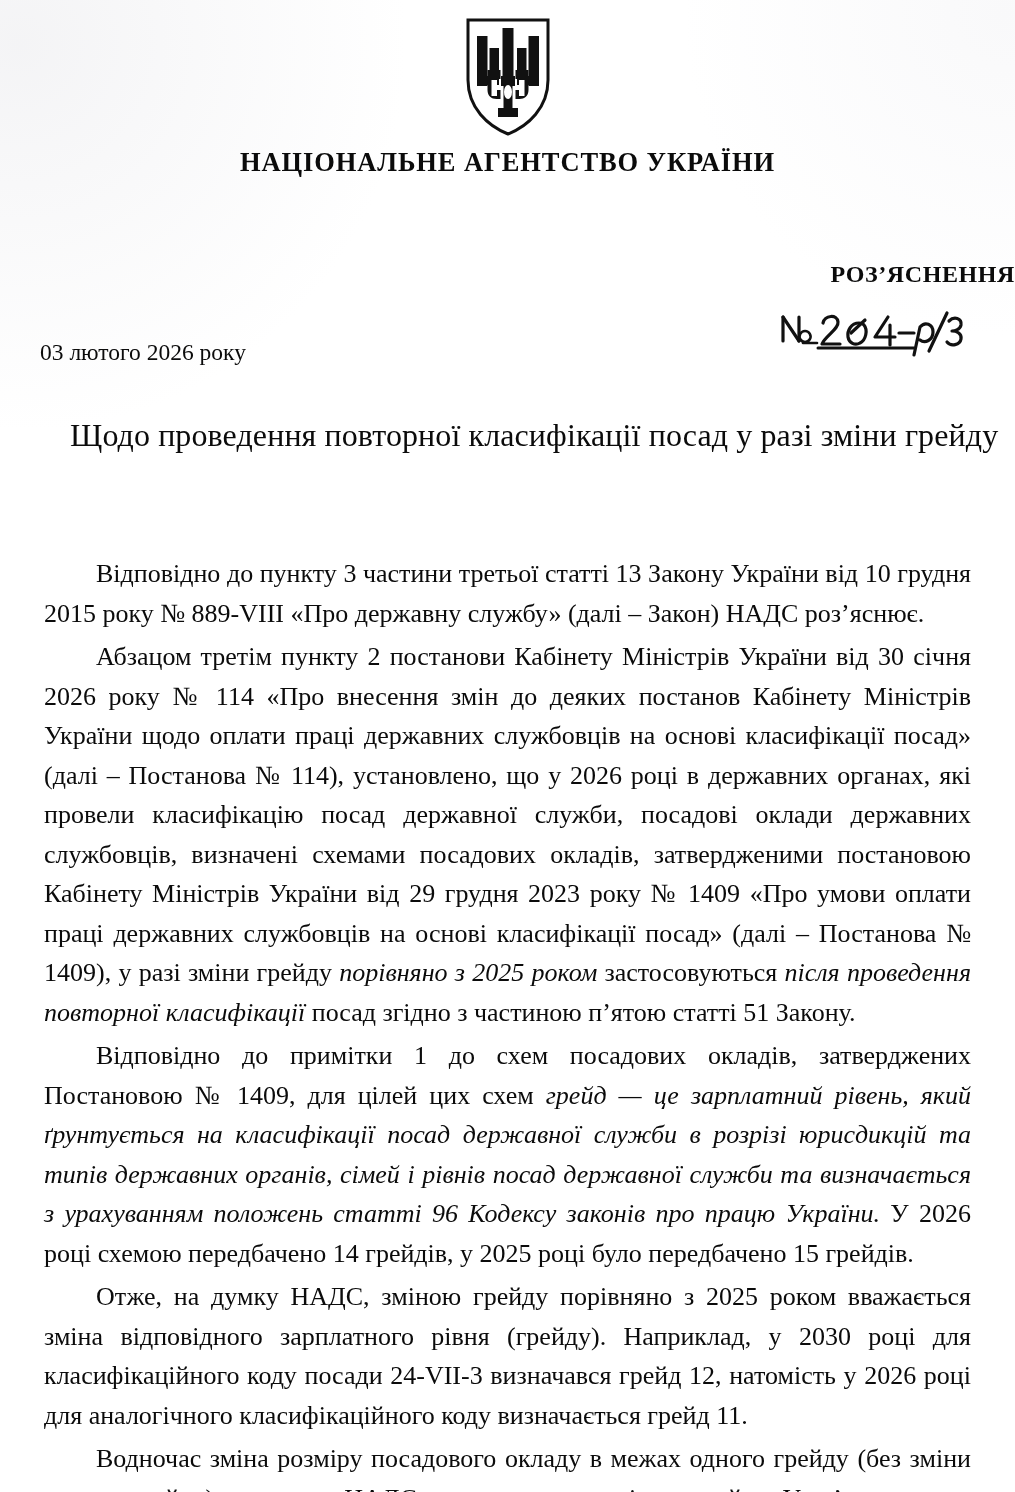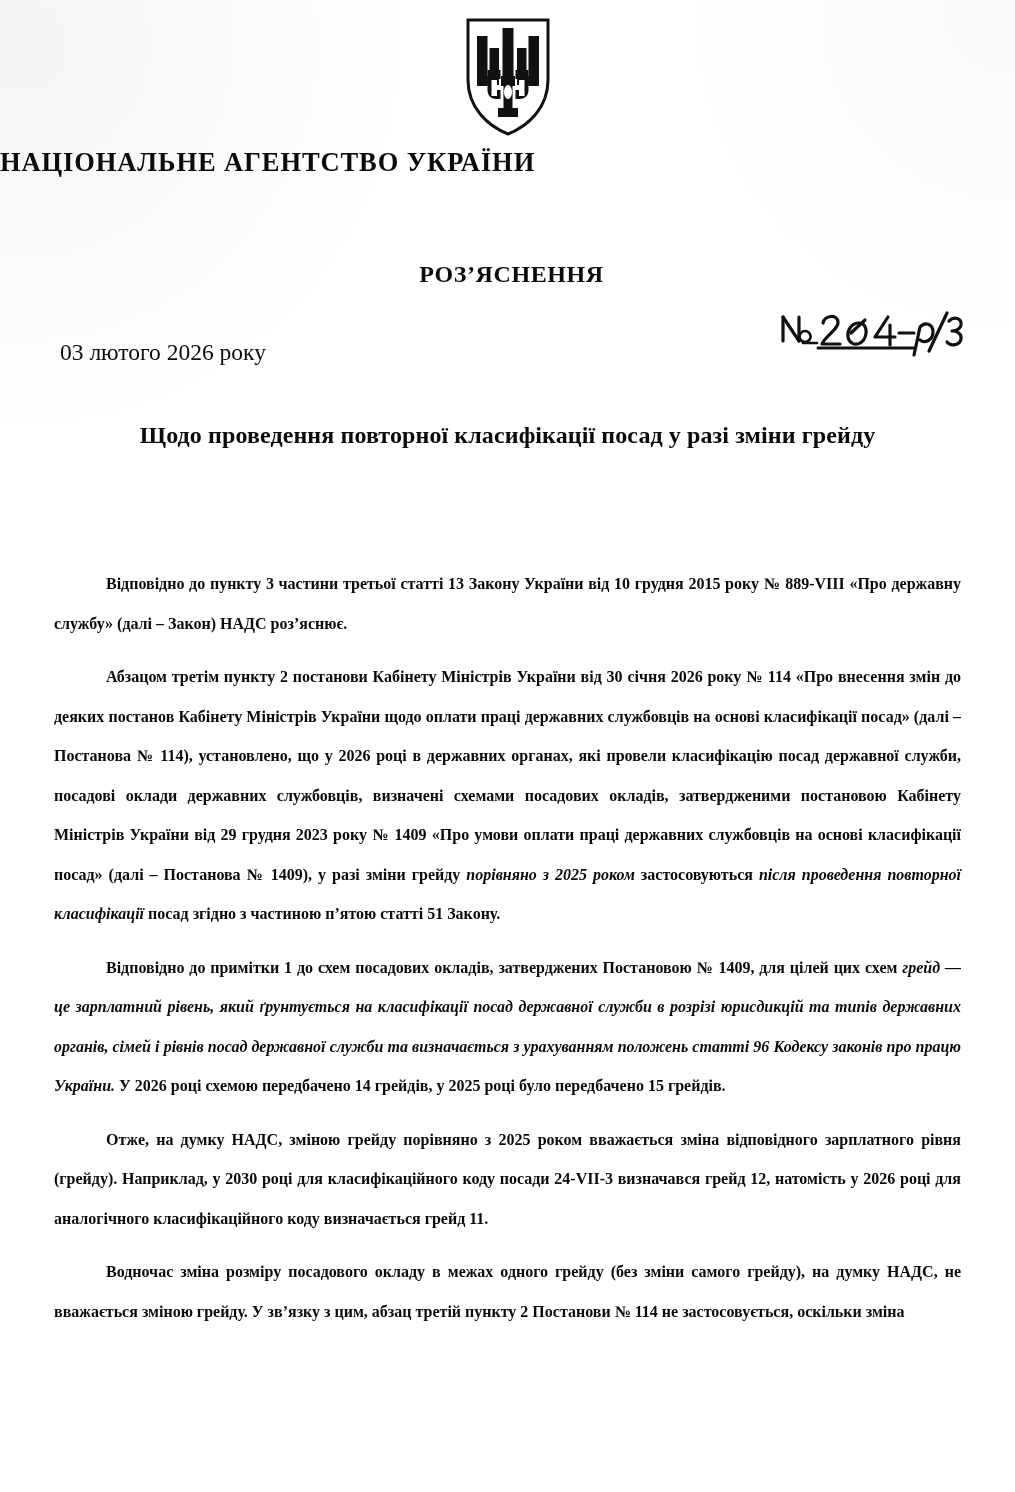--- a/index.html
+++ b/index.html
@@ -39,6 +39,7 @@
     top: 145px;
     left: 0;
     right: 0;
+    text-align: center;
   }
   .masthead .line {
     font-family: "Liberation Serif", "DejaVu Serif", serif;

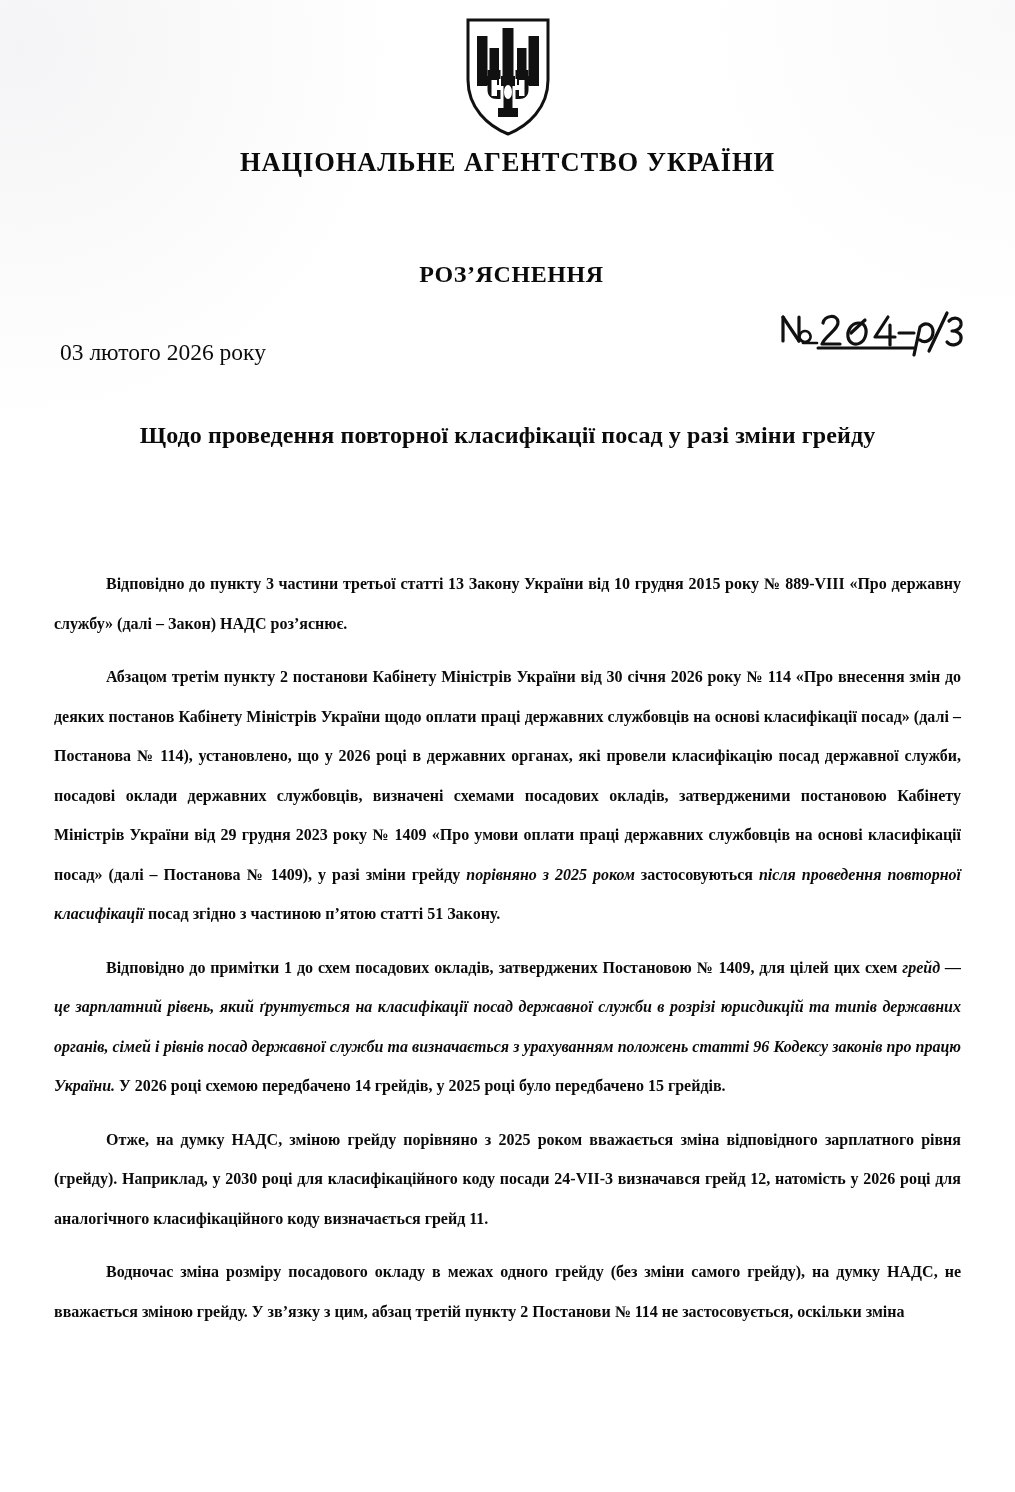--- a/index.html
+++ b/index.html
@@ -56,7 +56,7 @@
     top: 261px;
     left: 0;
     right: 0;
-    text-align: center;
+    text-align: right;
     font-weight: bold;
     font-size: 24px;
     letter-spacing: 0.6px;

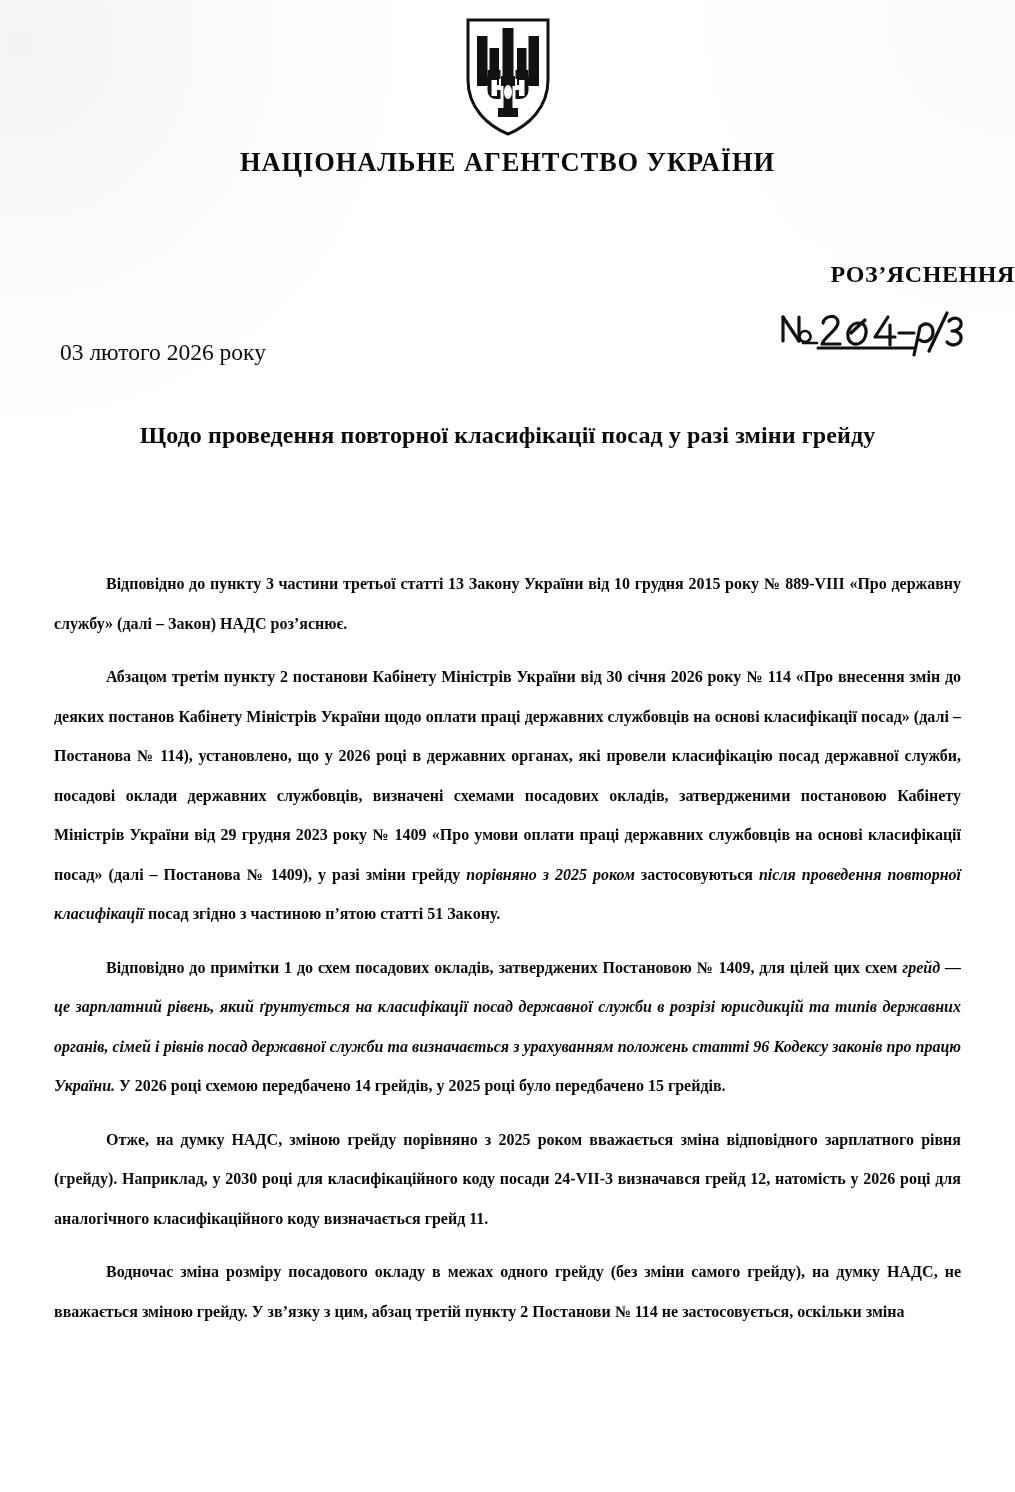--- a/index.html
+++ b/index.html
@@ -77,7 +77,6 @@
     top: 8px;
     font-size: 23.5px;
     white-space: nowrap;
-    margin-left: 20px;
   }
   .doc-number {
     position: absolute;

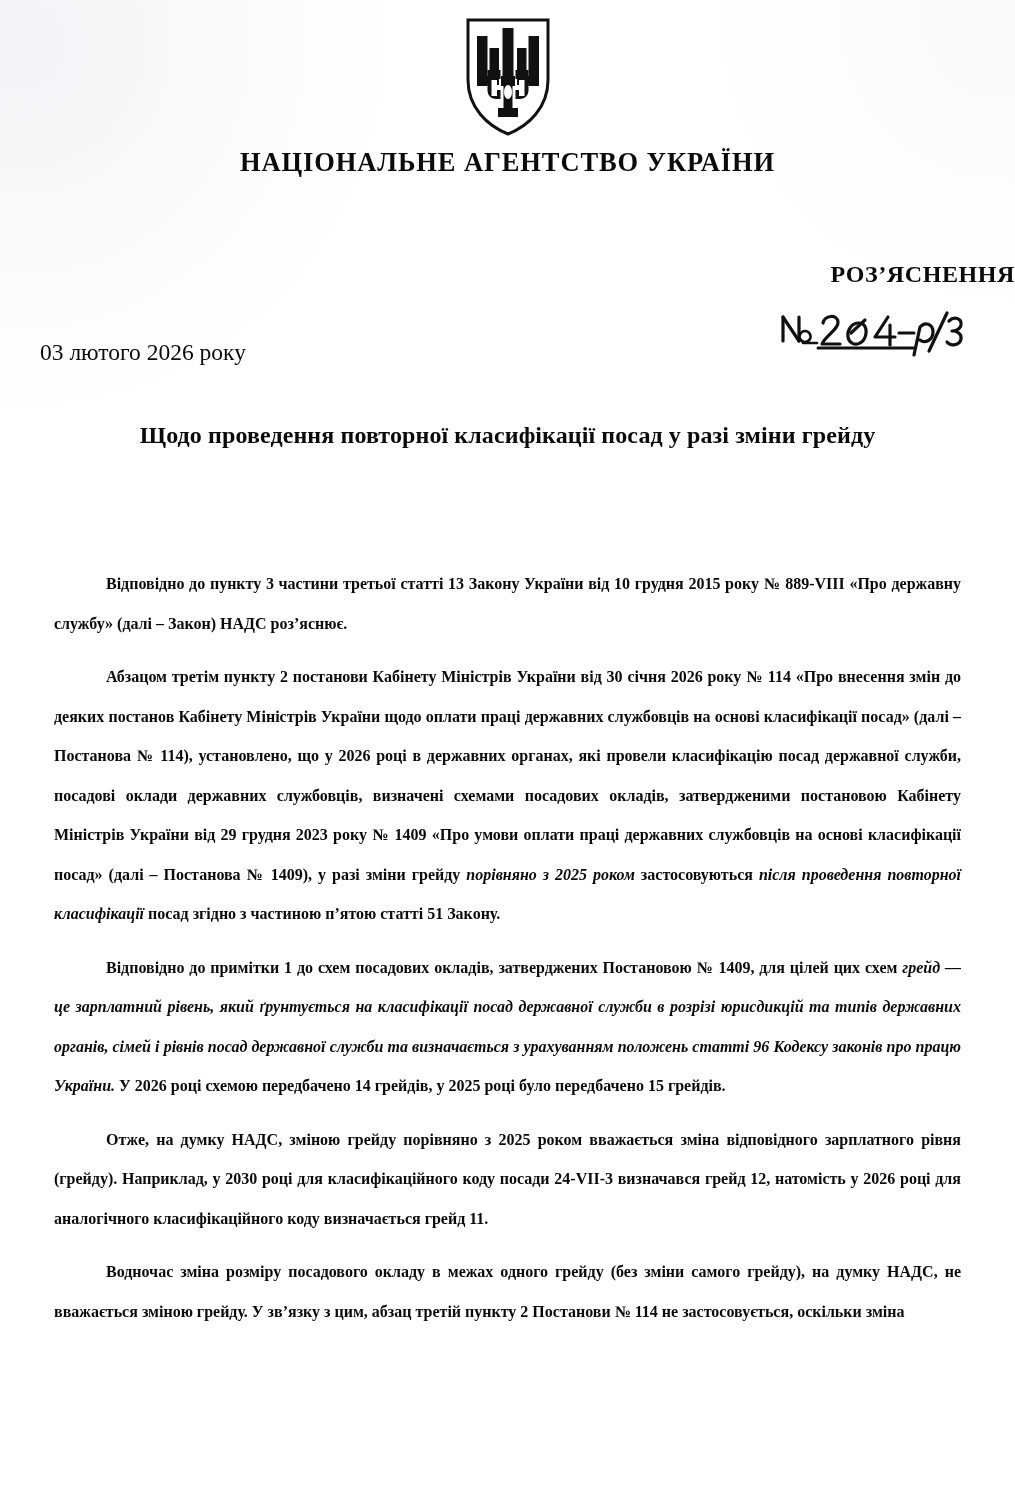--- a/index.html
+++ b/index.html
@@ -94,8 +94,8 @@
     left: 70px;
     right: 70px;
     text-align: center;
-    font-weight: bold;
-    font-size: 24px;
+    font-weight: normal;
+    font-size: 32px;
     line-height: 33.5px;
     letter-spacing: 0.1px;
   }

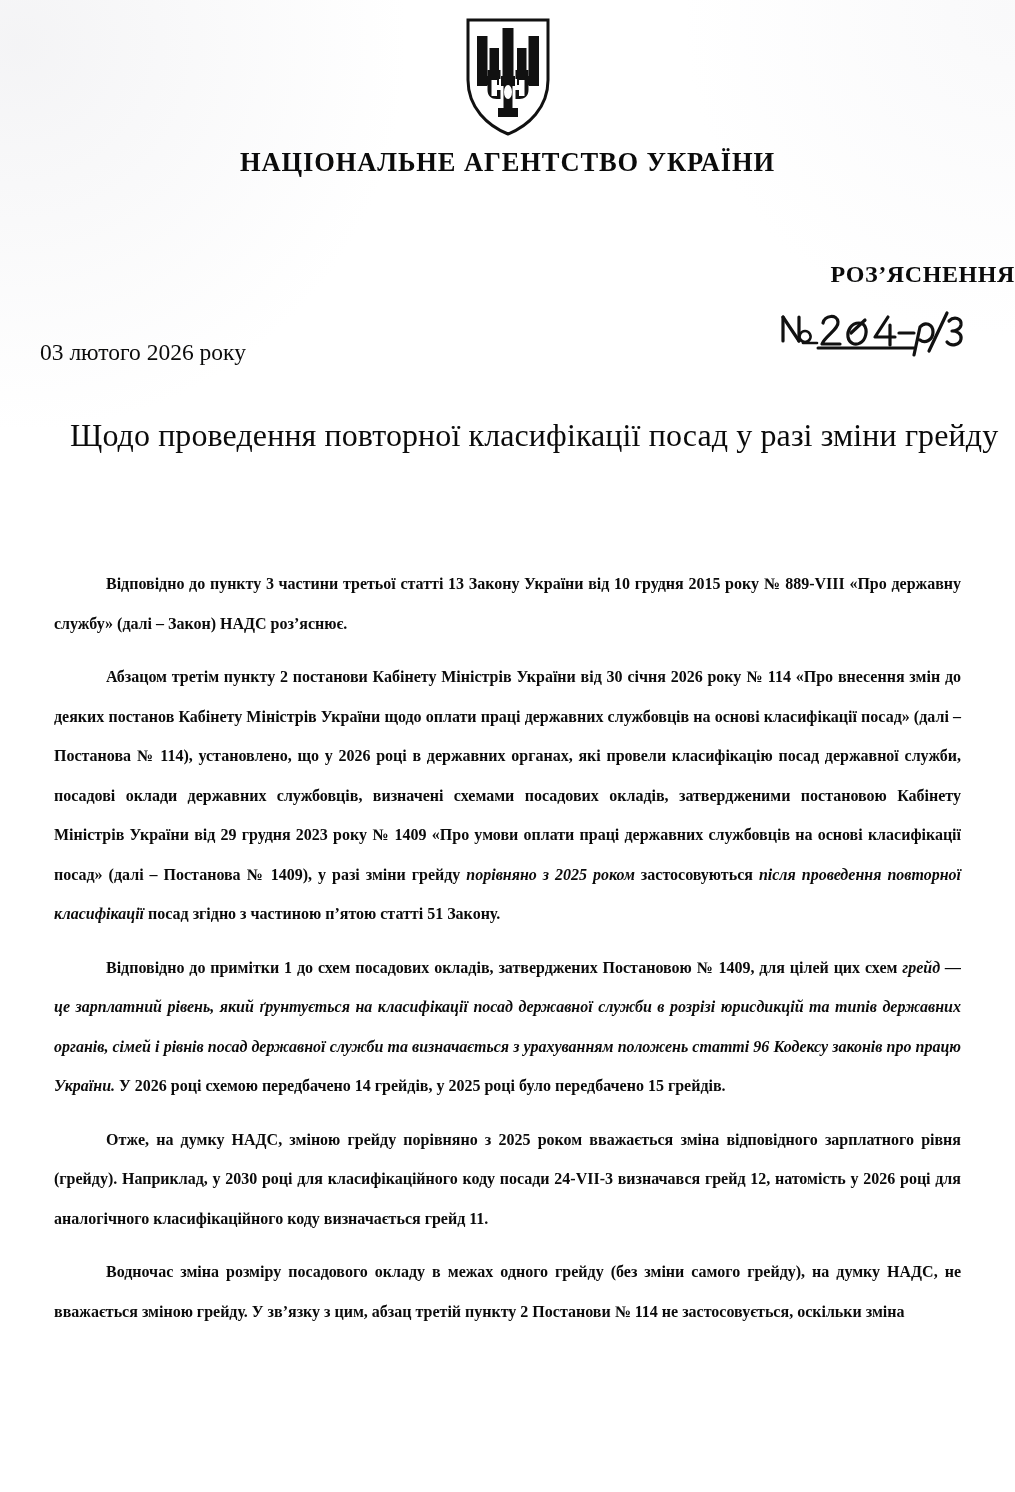--- a/index.html
+++ b/index.html
@@ -109,14 +109,13 @@
     width: 935px;
   }
   .body-text p {
-    margin: 14px;
-    font-size: 16px;
+    margin: 4px;
+    font-size: 26px;
     line-height: 39.5px;
     text-align: justify;
     text-indent: 52px;
     text-justify: inter-word;
     hyphens: none;
-    font-weight: bold;
   }
   .body-text p.tight { text-indent: 52px; }
   em { font-style: italic; }

